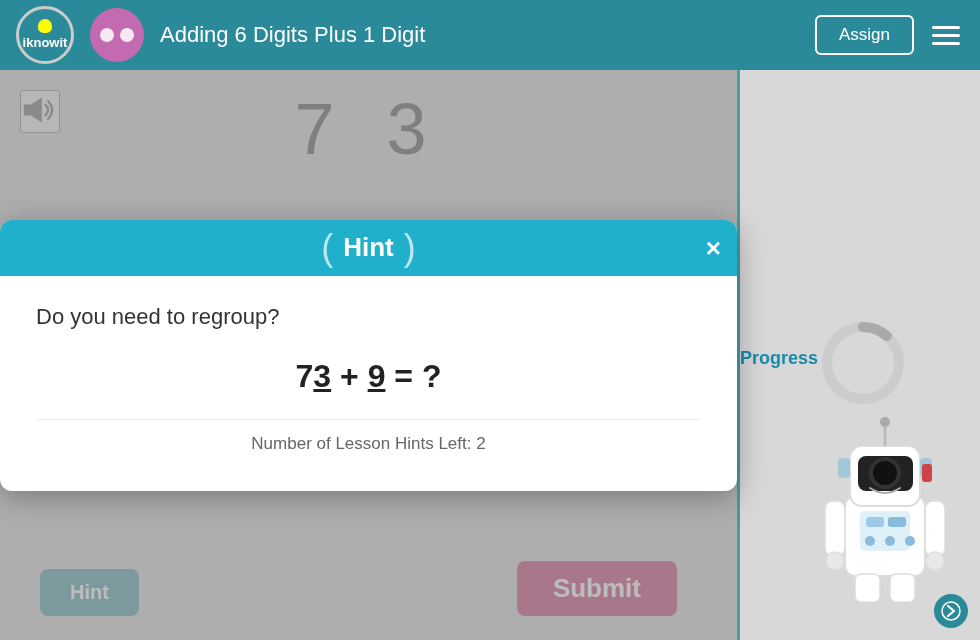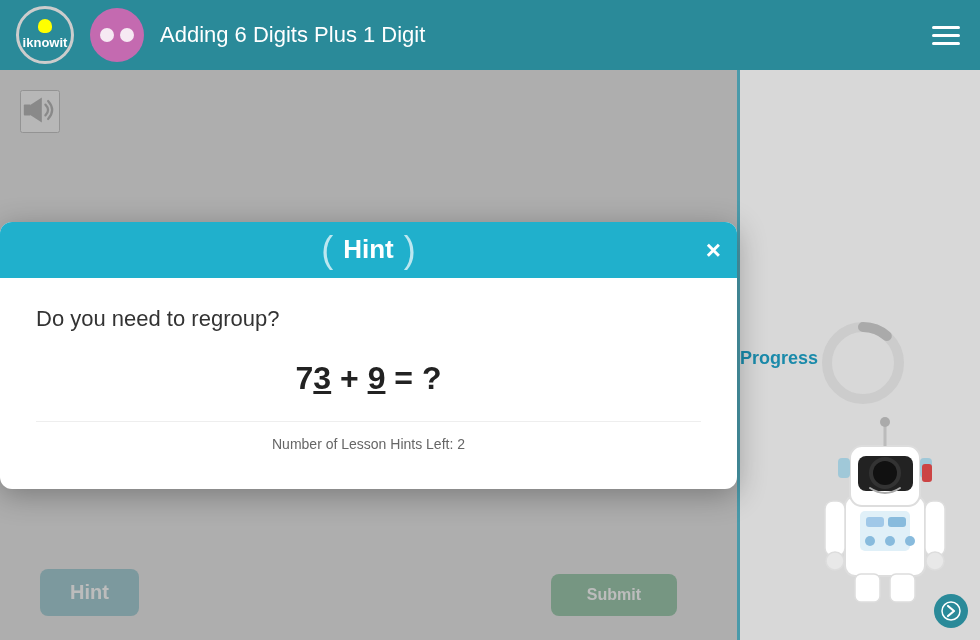--- a/index.html
+++ b/index.html
@@ -354,6 +354,7 @@
 
   <div id="lesson-title">Adding 6 Digits Plus 1 Digit</div>
 
+  <button id="assign-btn">Assign</button>
 
   <button id="hamburger-btn" aria-label="Menu">
     <div class="ham-line"></div>

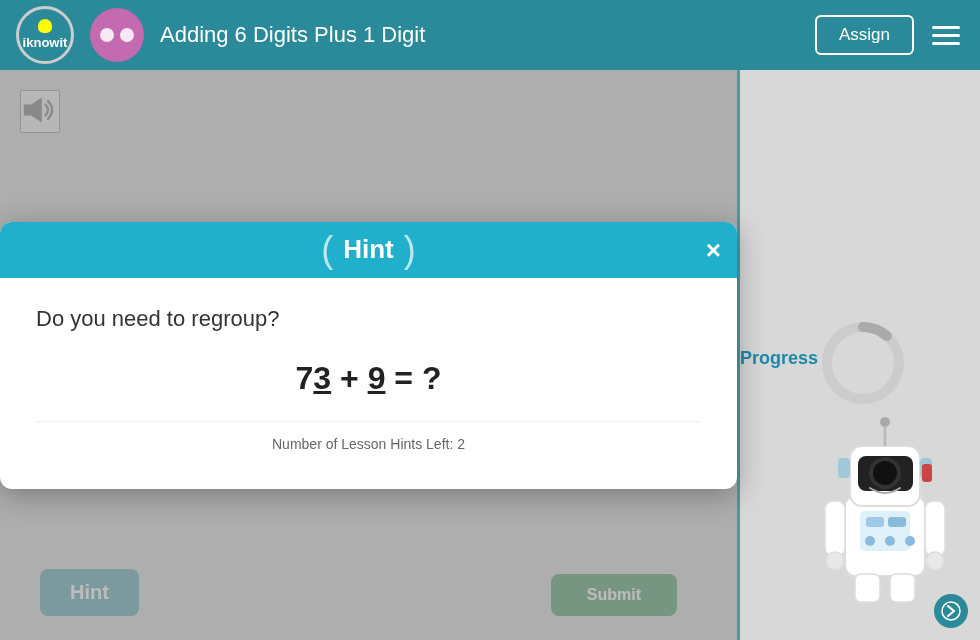--- a/index.html
+++ b/index.html
@@ -376,6 +376,9 @@
       </svg>
     </button>
 
+    <div id="math-display">
+      <div id="math-numbers">7  3</div>
+    </div>
 
     <button id="hint-btn">Hint</button>
 

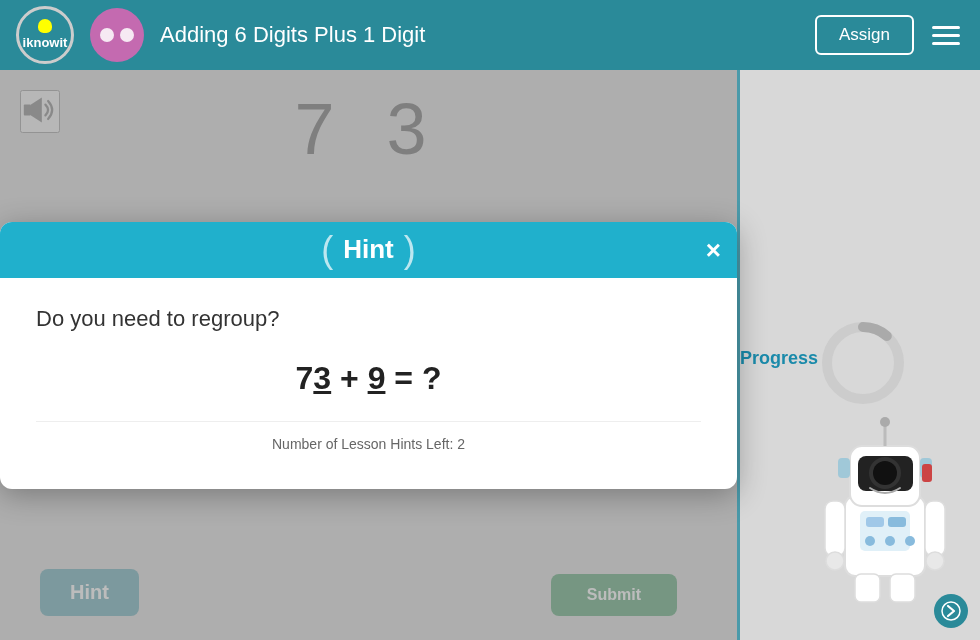--- a/index.html
+++ b/index.html
@@ -328,7 +328,7 @@
     #hint-footer {
       text-align: center;
       color: #666;
-      font-size: 14px;
+      font-size: 17px;
       border-top: 1px solid #eee;
       padding-top: 14px;
       margin-top: 16px;

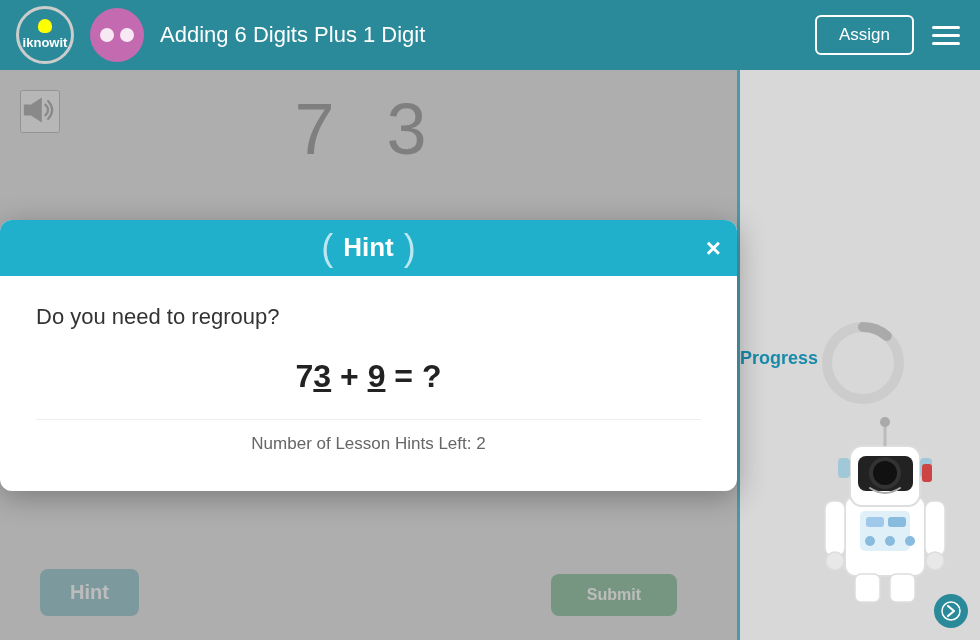--- a/index.html
+++ b/index.html
@@ -167,11 +167,11 @@
       position: absolute;
       bottom: 24px;
       right: 60px;
-      background: #15803d;
+      background: #be185d;
       color: white;
       border: none;
       border-radius: 8px;
-      font-size: 16px;
+      font-size: 26px;
       padding: 12px 36px;
       cursor: pointer;
       font-weight: bold;

